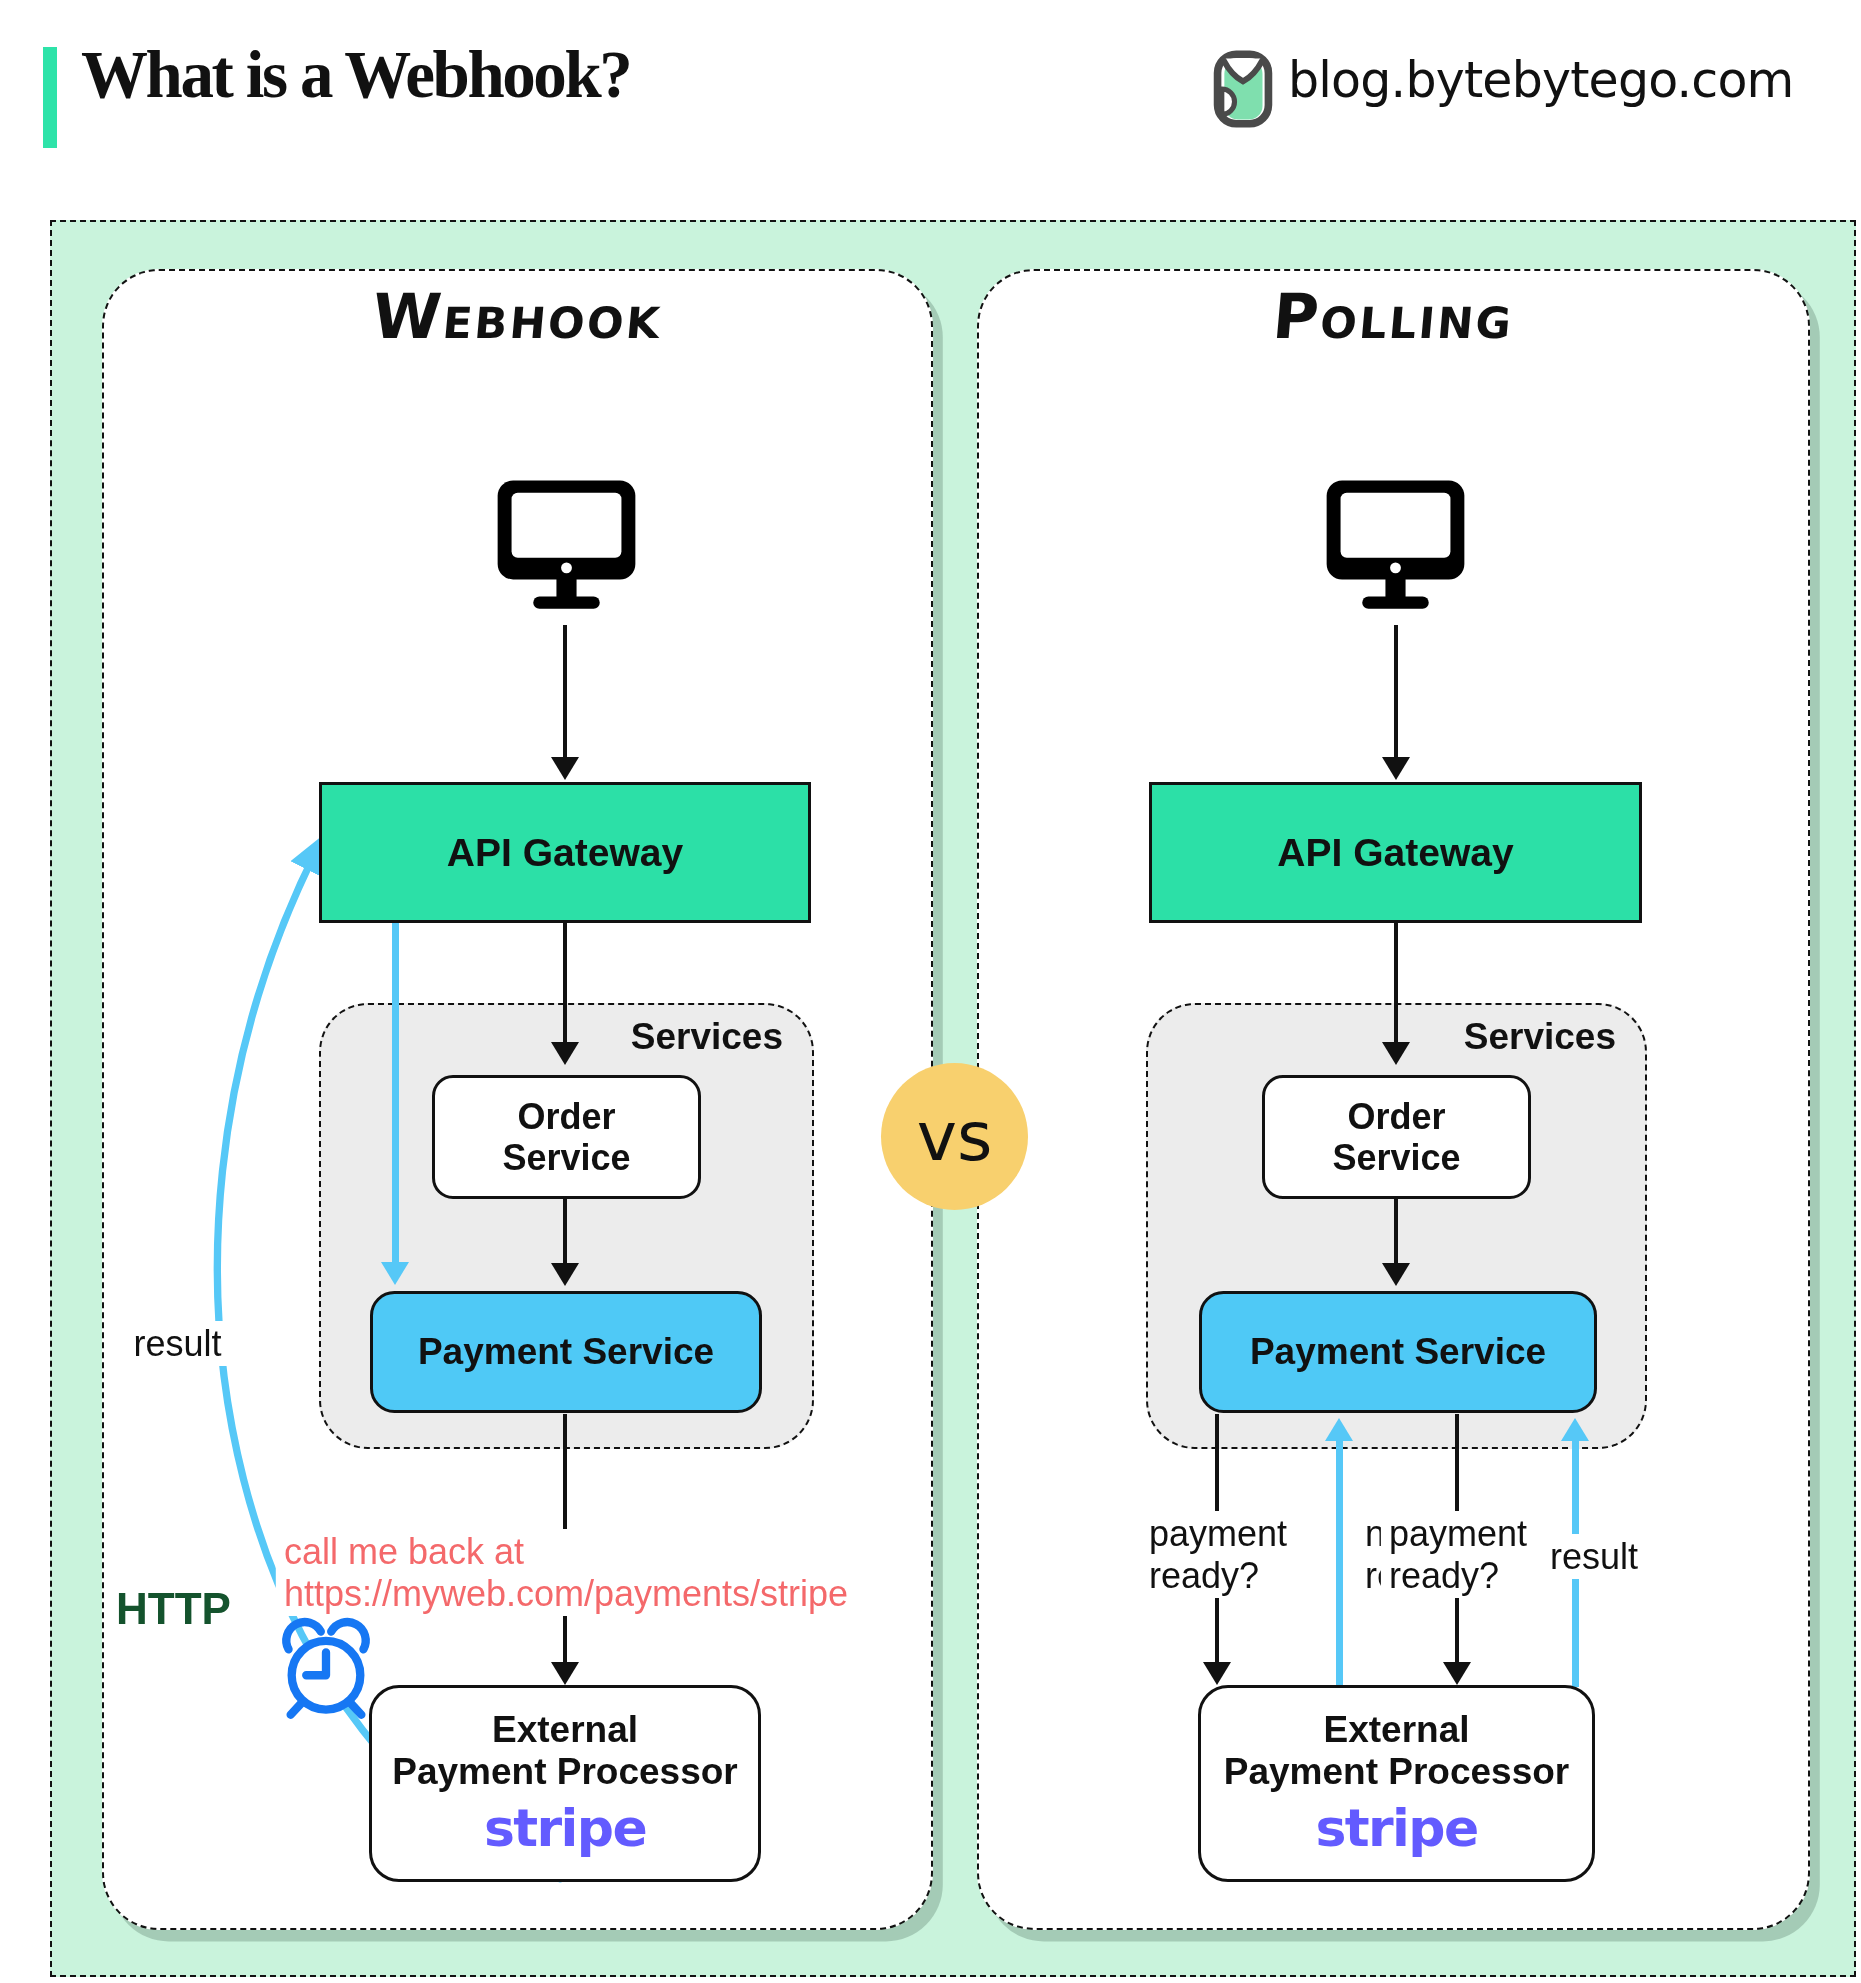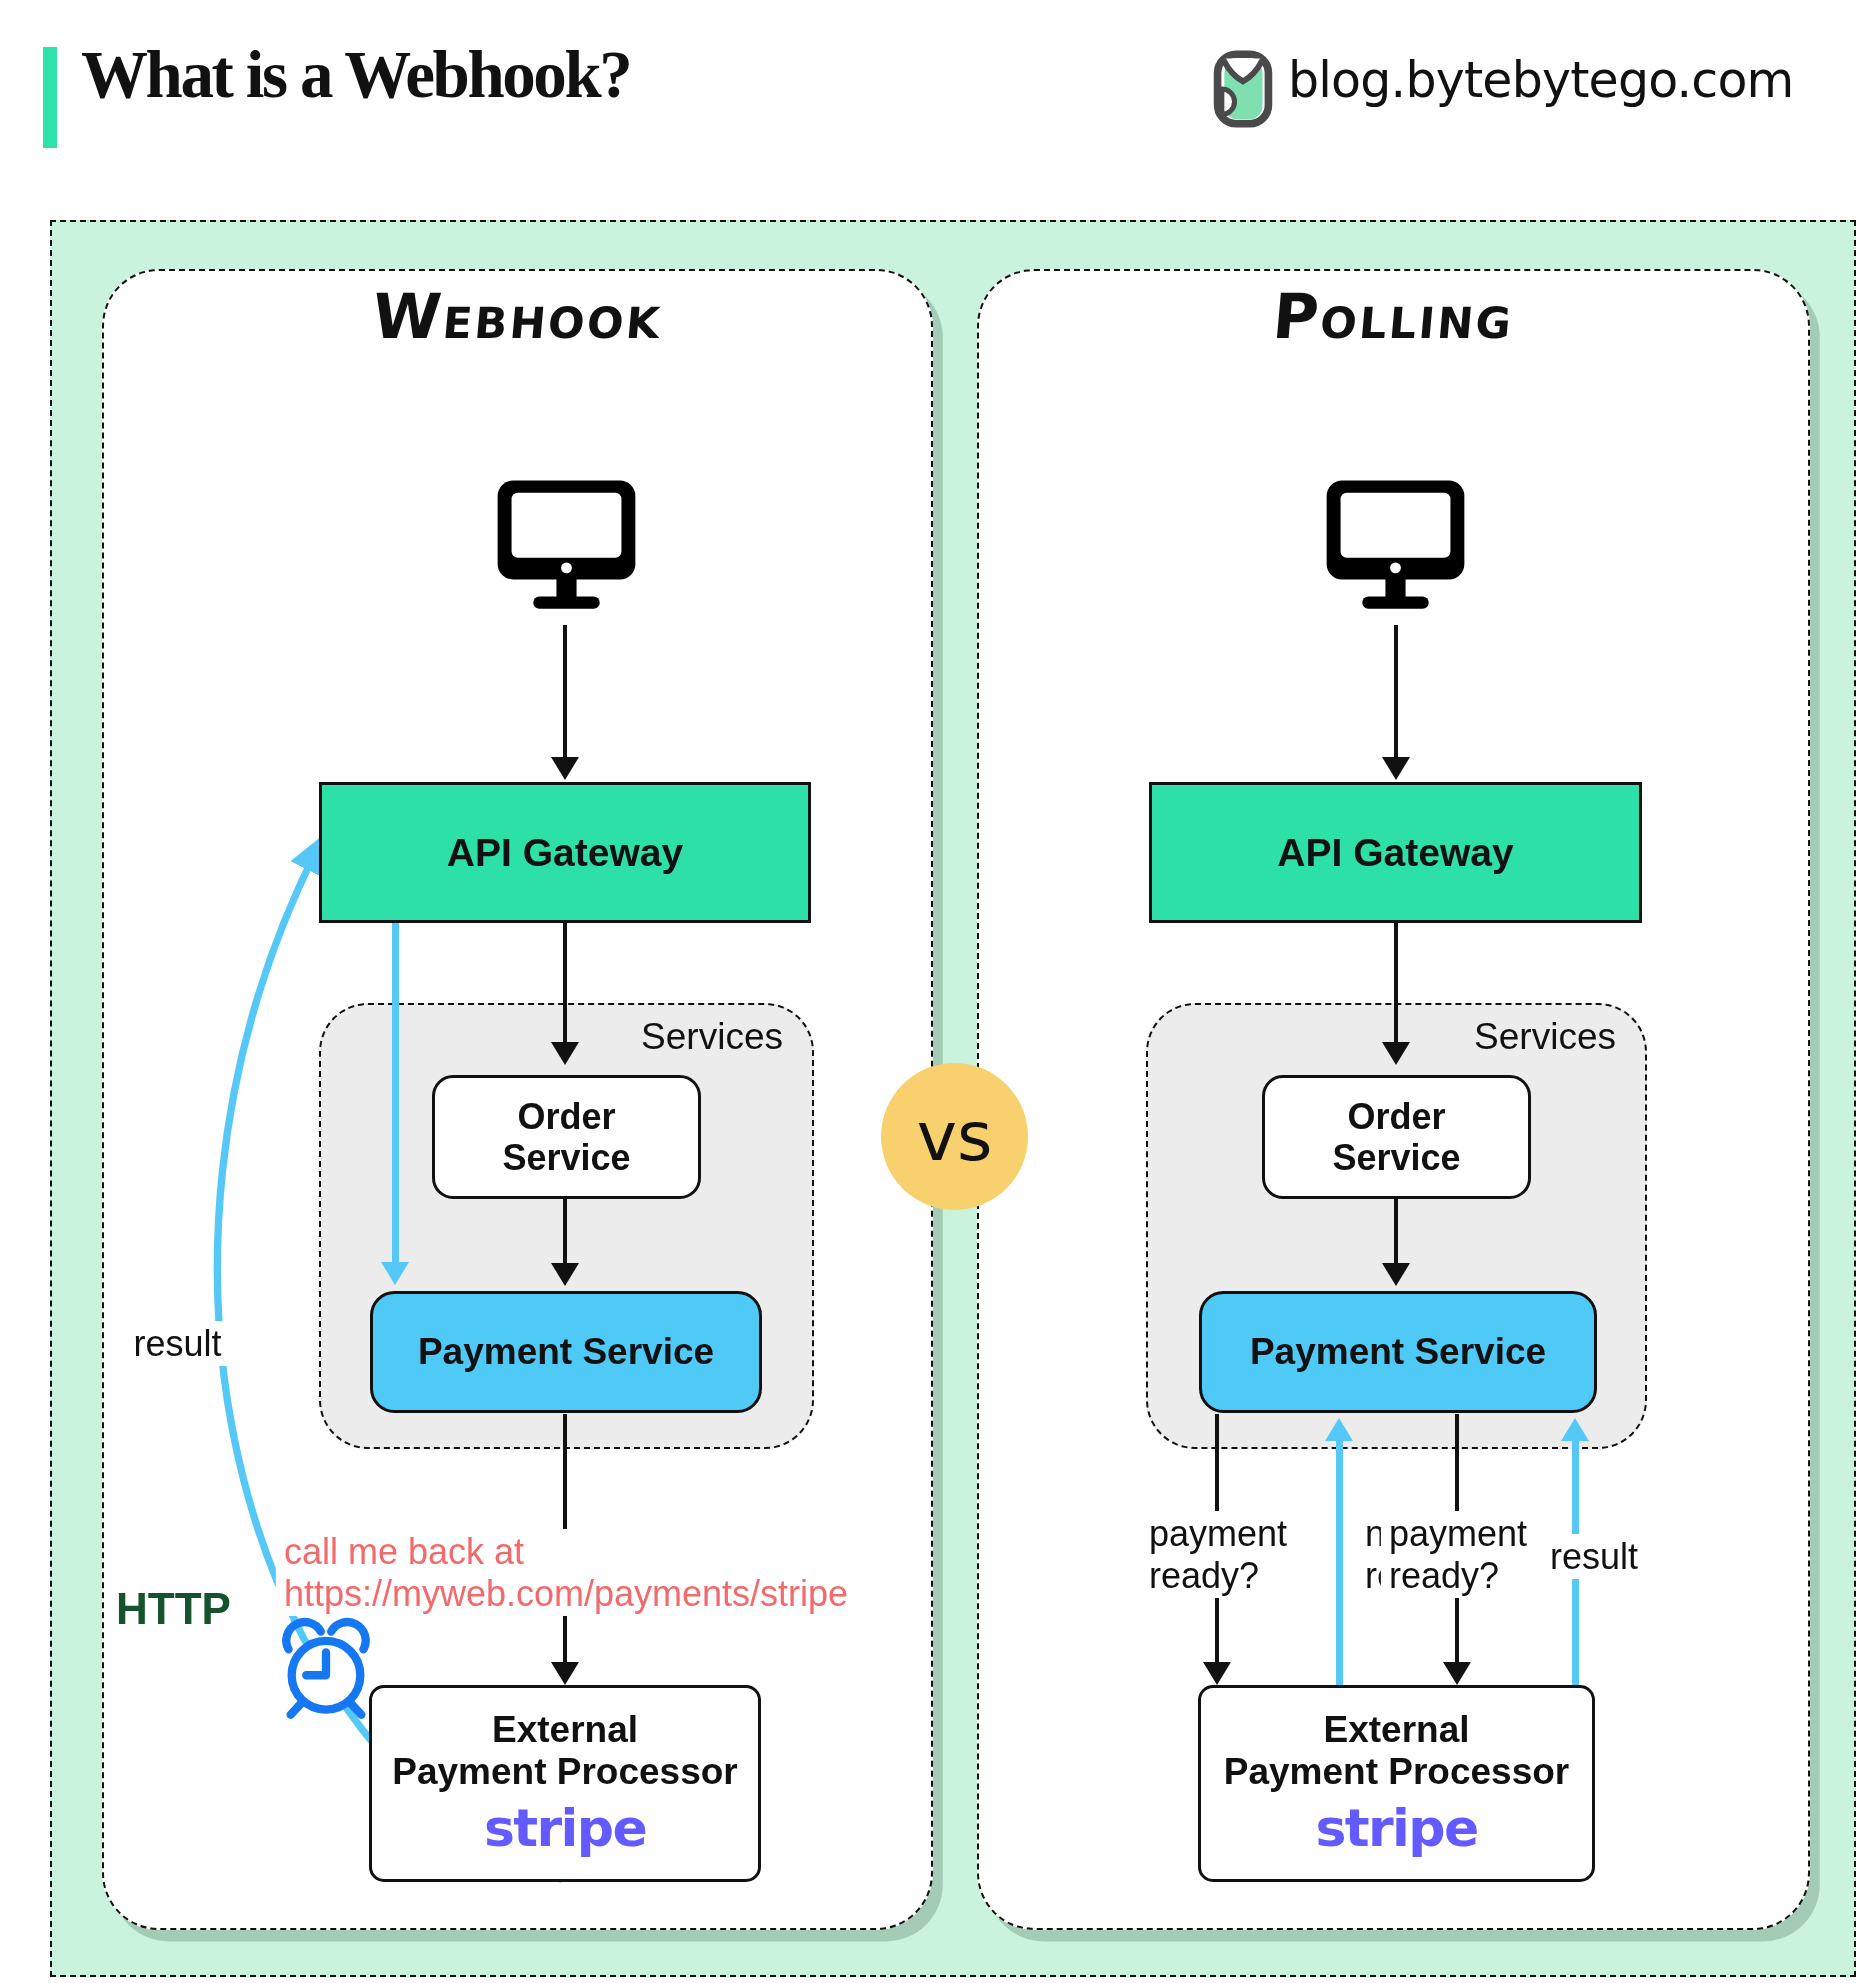--- a/index.html
+++ b/index.html
@@ -25,7 +25,7 @@
   .services{top:1003px;height:446px;background:#ececec;border:2.4px dashed #111;border-radius:49px;box-sizing:border-box;z-index:1;}
   .services.l{left:319px;width:495px;}
   .services.r{left:1146px;width:501px;}
-  .services-label{position:absolute;right:29px;top:11.4px;font-size:37px;font-weight:normal;}
+  .services-label{position:absolute;right:29px;top:11.4px;font-size:37px;font-weight:bold;}
   .order{width:269px;height:124px;top:1075px;background:#fff;border-radius:21px;font-size:36px;line-height:1.15;}
   .order.l{left:432px;}
   .order.r{left:1262px;}

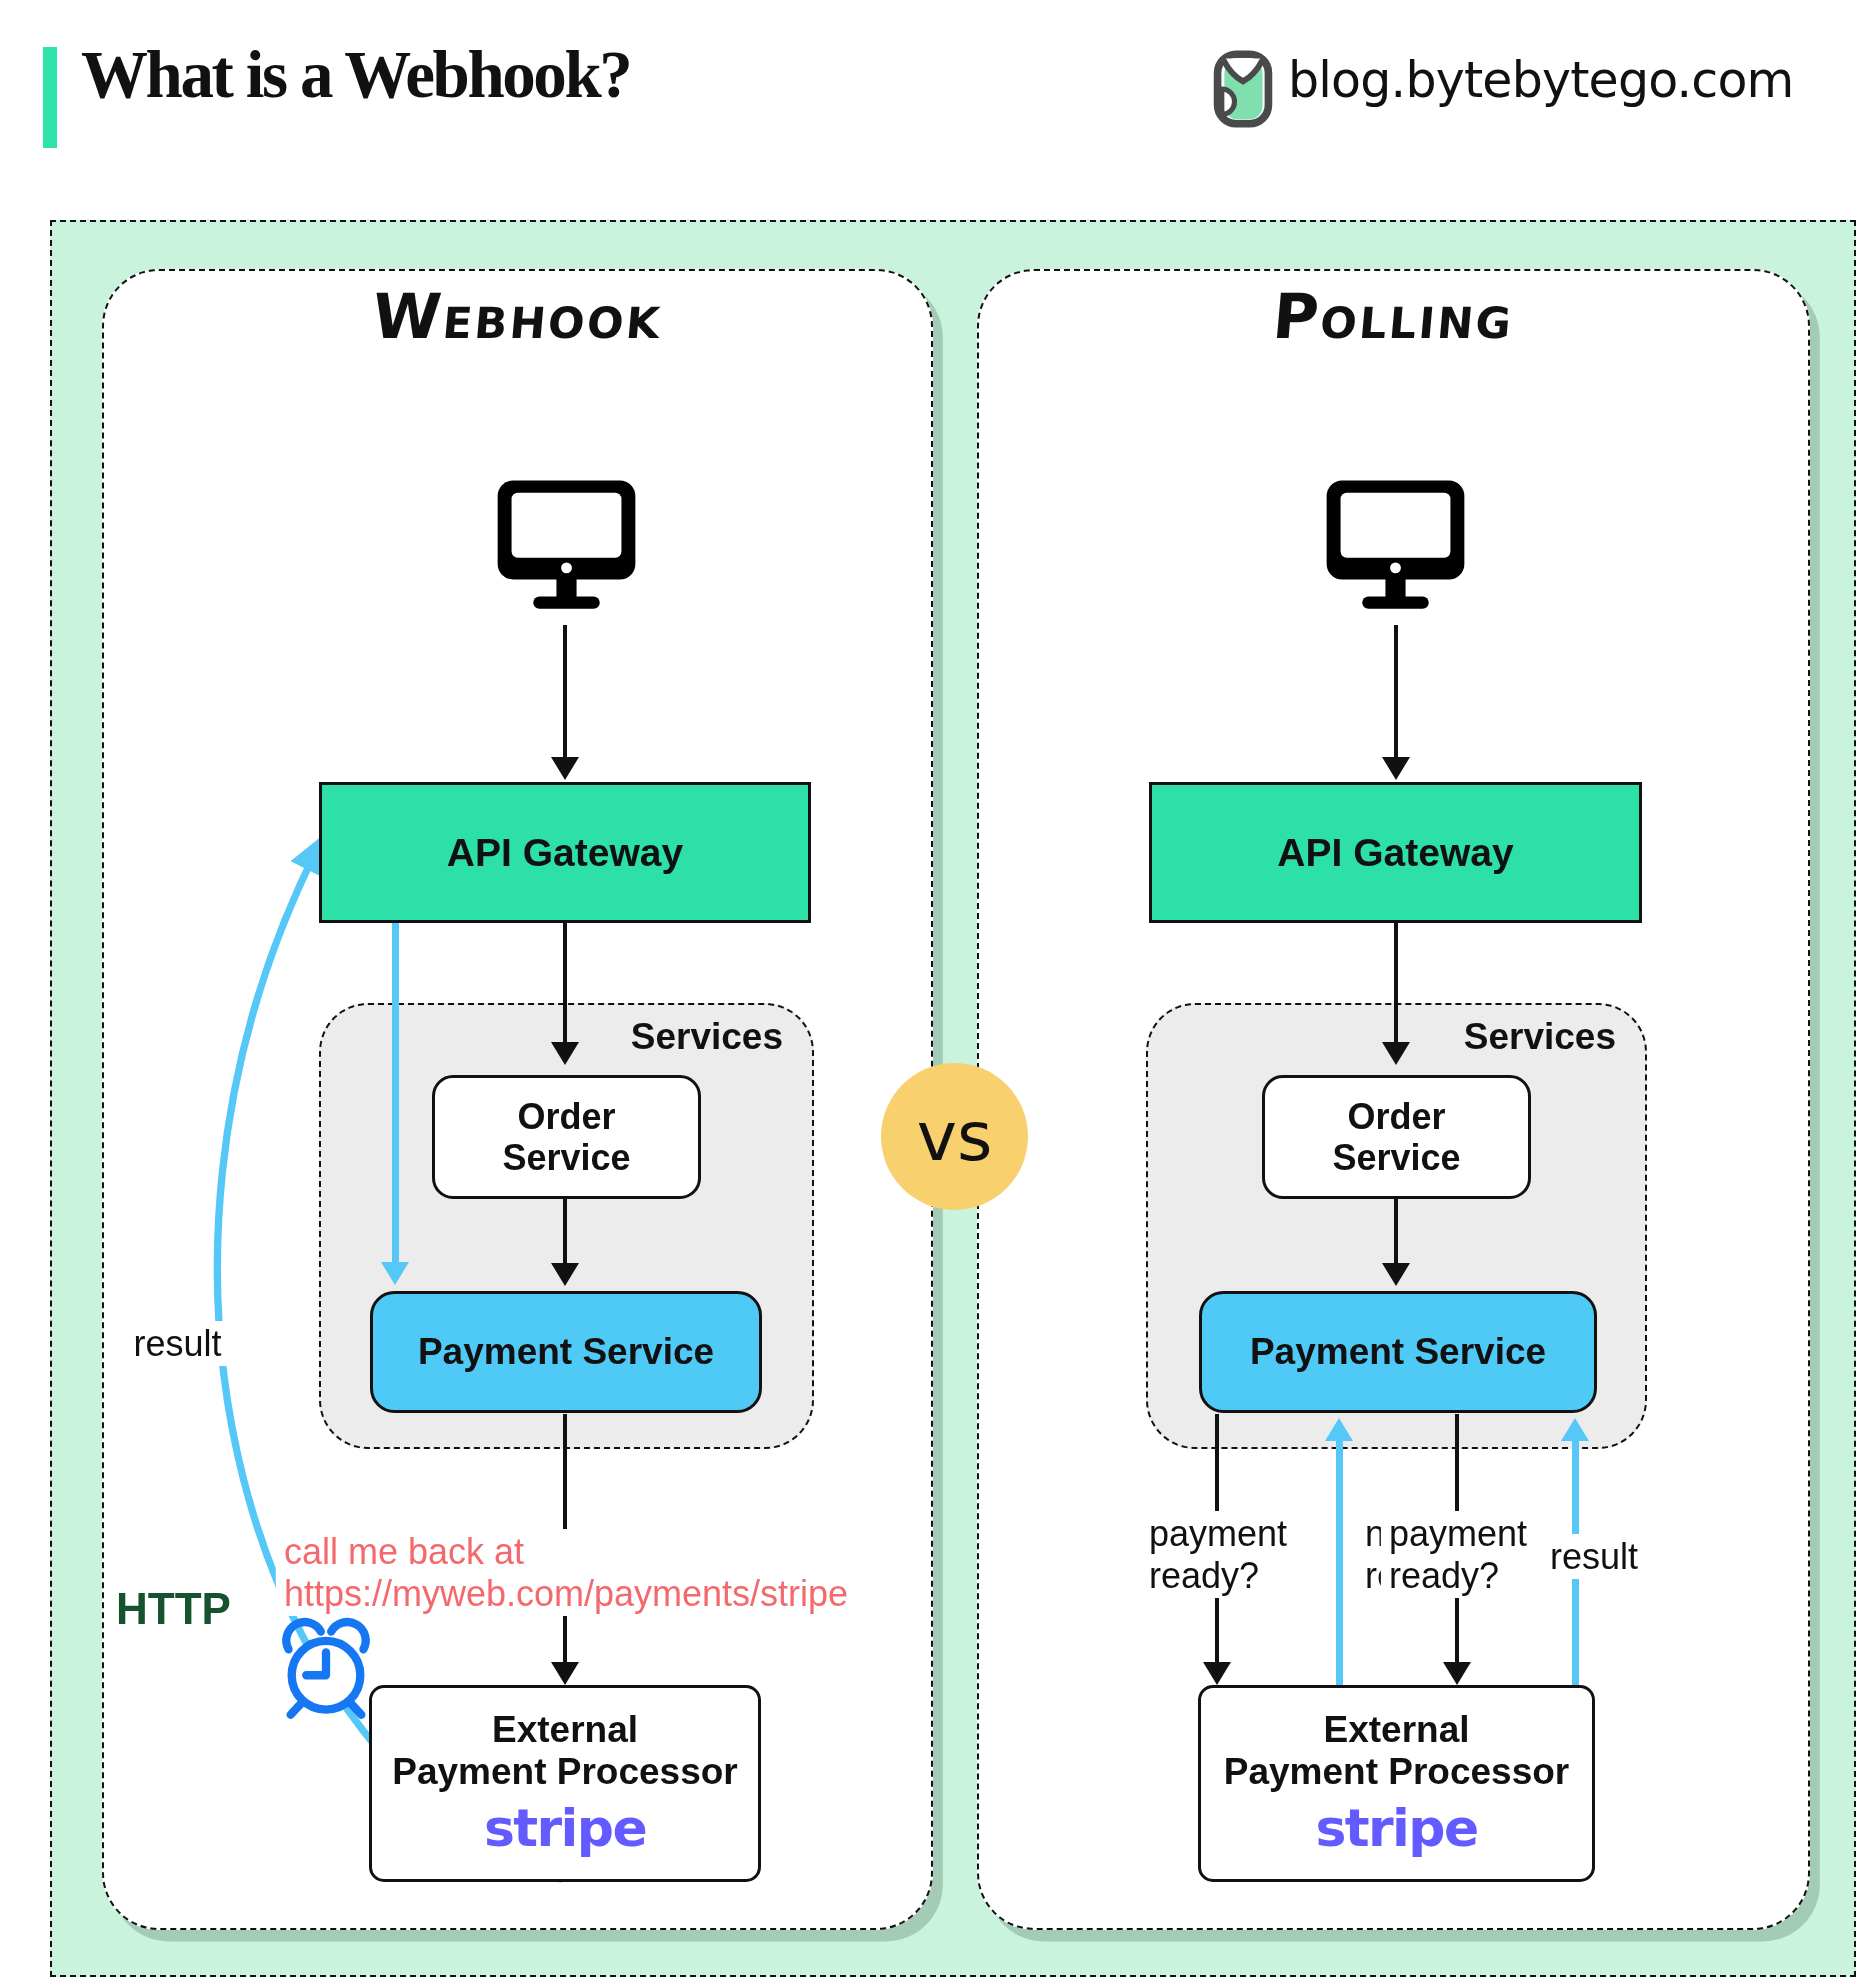--- a/index.html
+++ b/index.html
@@ -32,7 +32,7 @@
   .payment{height:122px;top:1291px;background:#4fc9f6;border-radius:24.4px;font-size:37px;}
   .payment.l{left:370px;width:392px;}
   .payment.r{left:1199px;width:398px;}
-  .external{top:1685px;height:197px;background:#fff;border-radius:15px;font-size:37px;line-height:1.15;}
+  .external{top:1685px;height:197px;background:#fff;border-radius:30px;font-size:37px;line-height:1.15;}
   .external.l{left:369px;width:392px;}
   .external.r{left:1198px;width:397px;}
   .stripe-logo{font-family:"DejaVu Sans",sans-serif;font-size:52px;font-weight:bold;color:#635bff;letter-spacing:-1.6px;margin-top:4.9px;text-align:center;}

